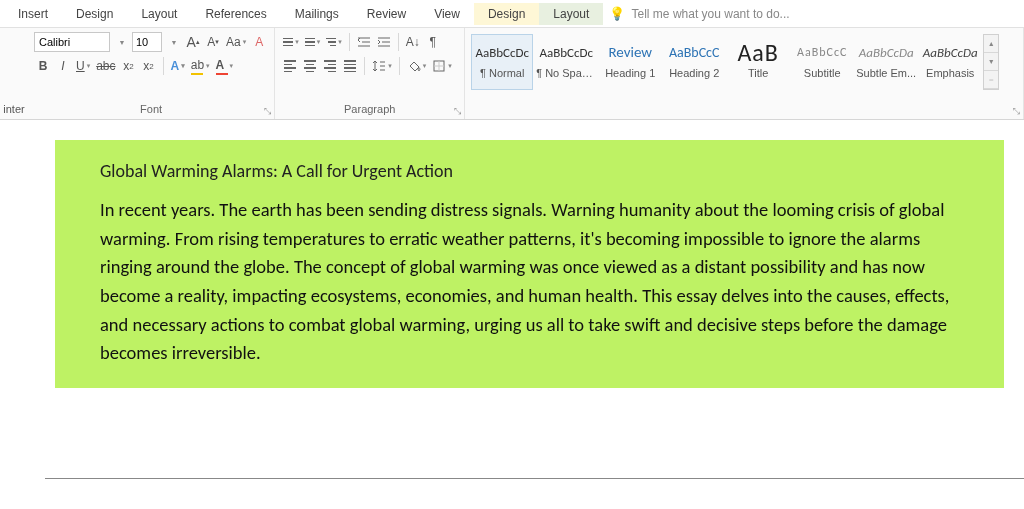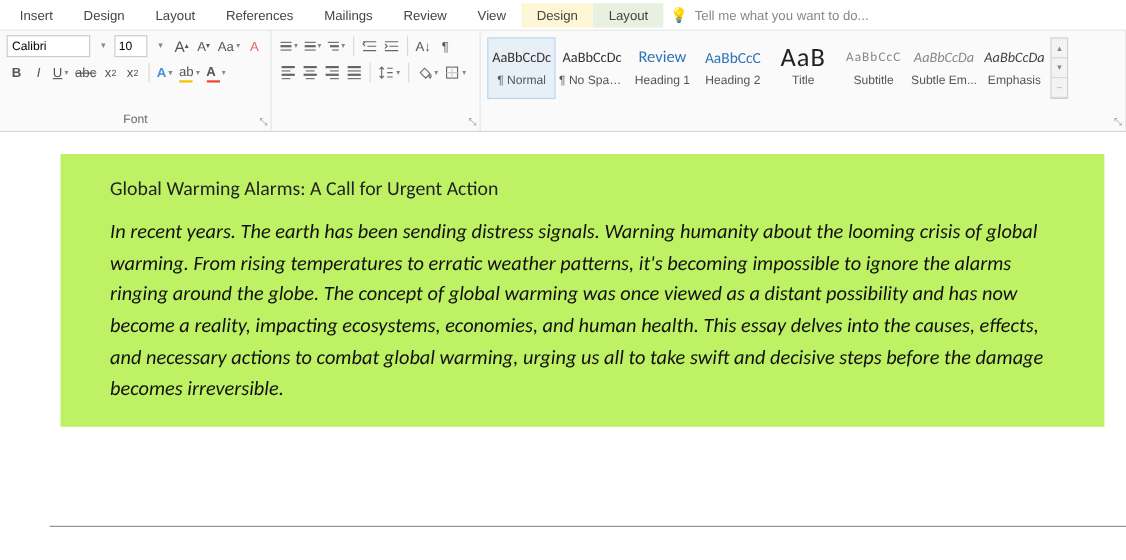--- a/index.html
+++ b/index.html
@@ -207,6 +207,7 @@
 
 <div class="ribbon">
 
+  <div class="inter-left">inter</div>
 
   <div class="group font-group">
     <div class="row">

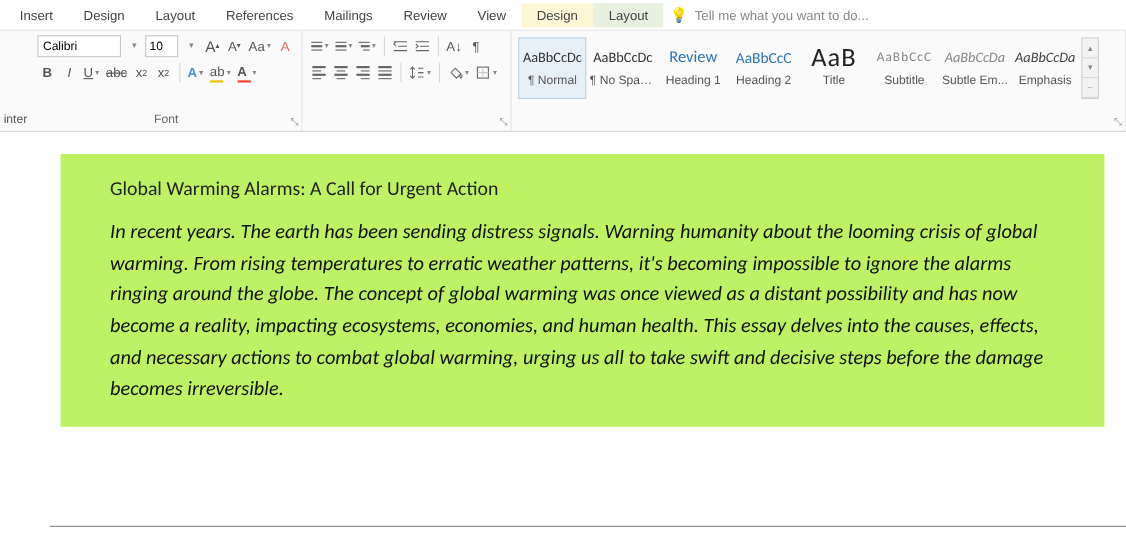--- a/index.html
+++ b/index.html
@@ -360,6 +360,7 @@
           <span class="drop">▾</span>
       </span>
     </div>
+    <div class="group-label">Paragraph</div>
     <div class="launcher">⤡</div>
   </div>
 

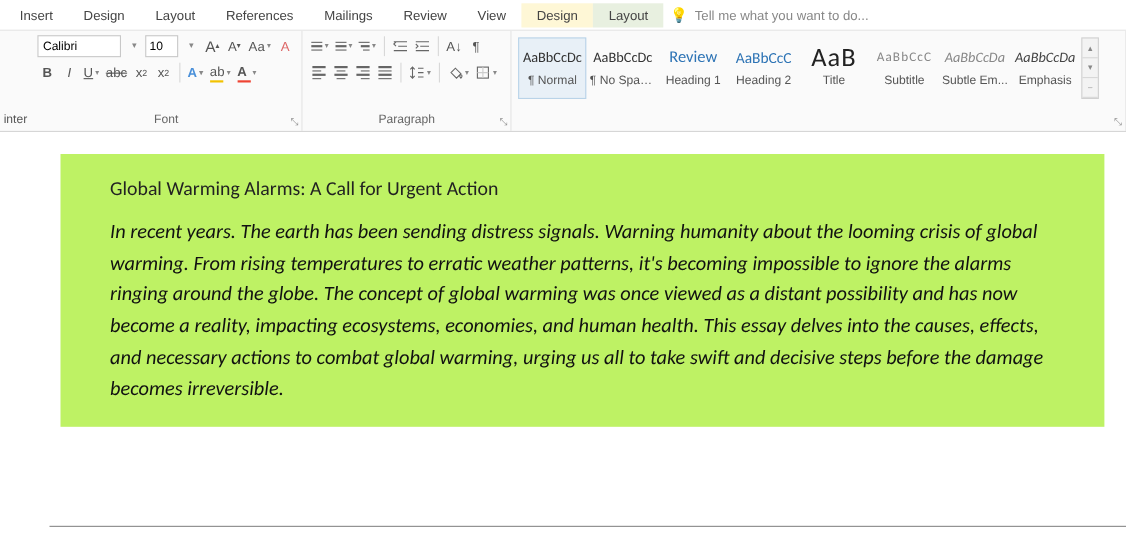--- a/index.html
+++ b/index.html
@@ -173,7 +173,6 @@
     font-size: 18.5px;
     color: #111;
     line-height: 1.55;
-    font-style: italic;
   }
   .page-break {
     position: absolute;

